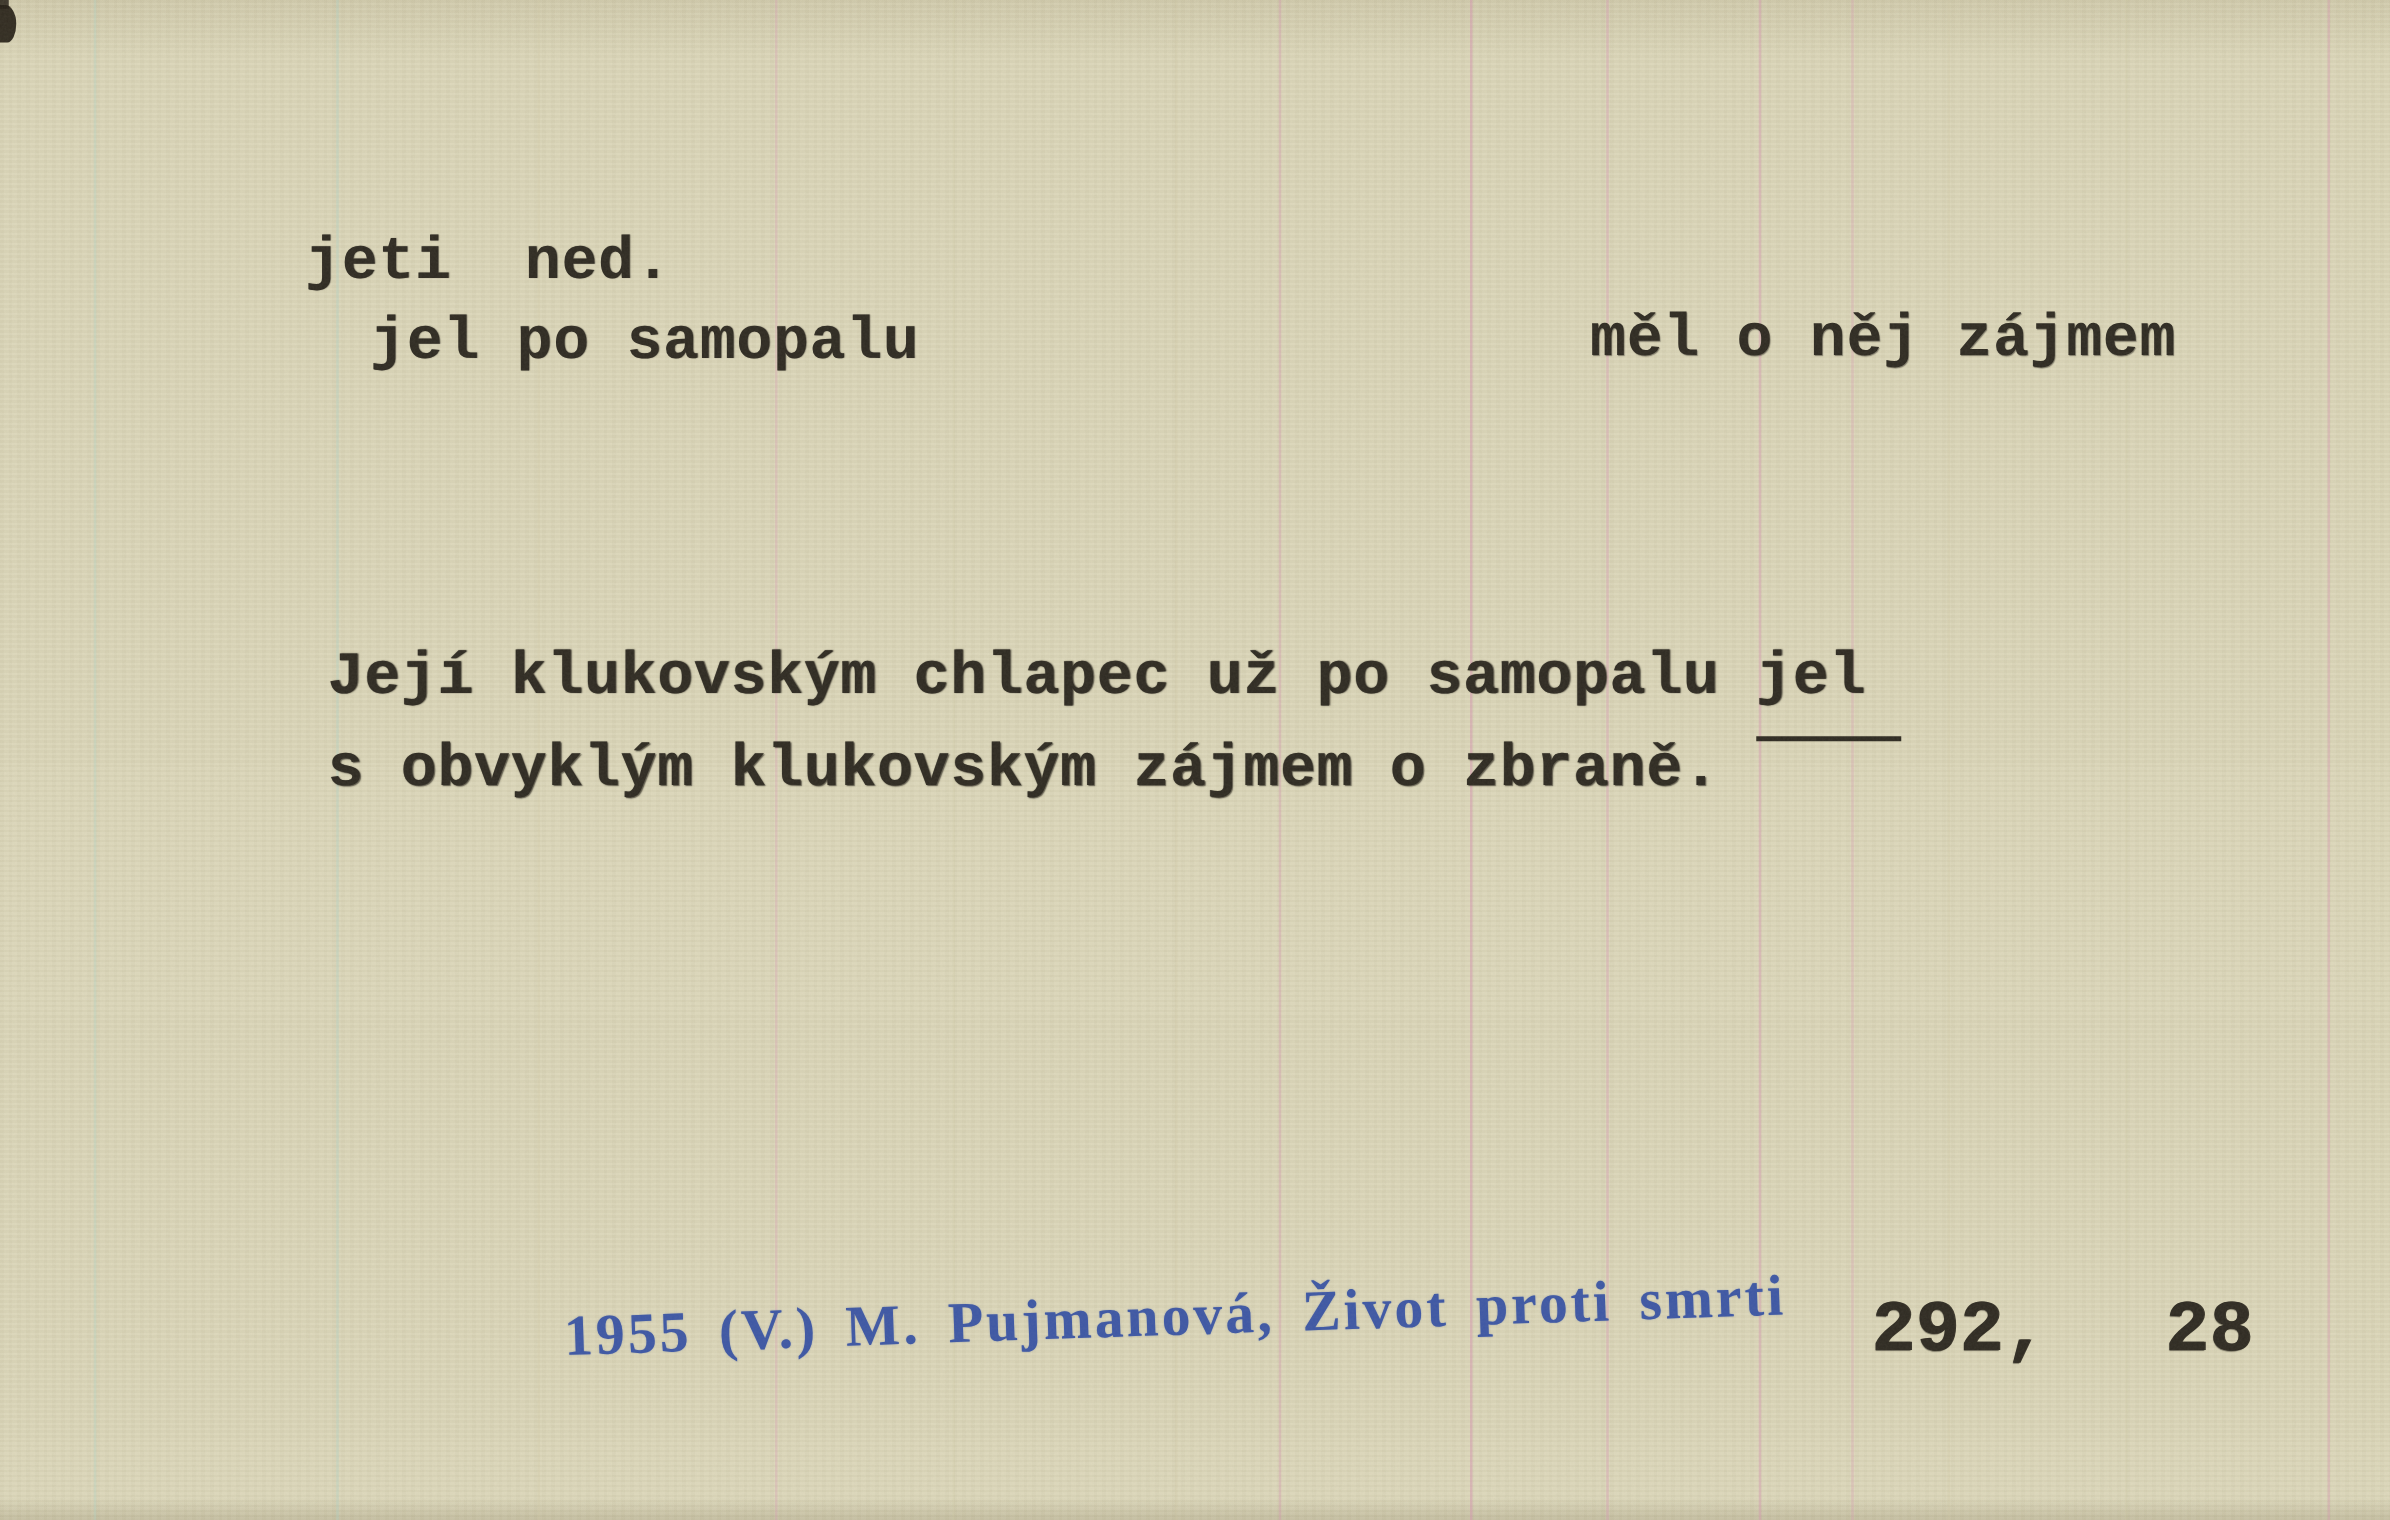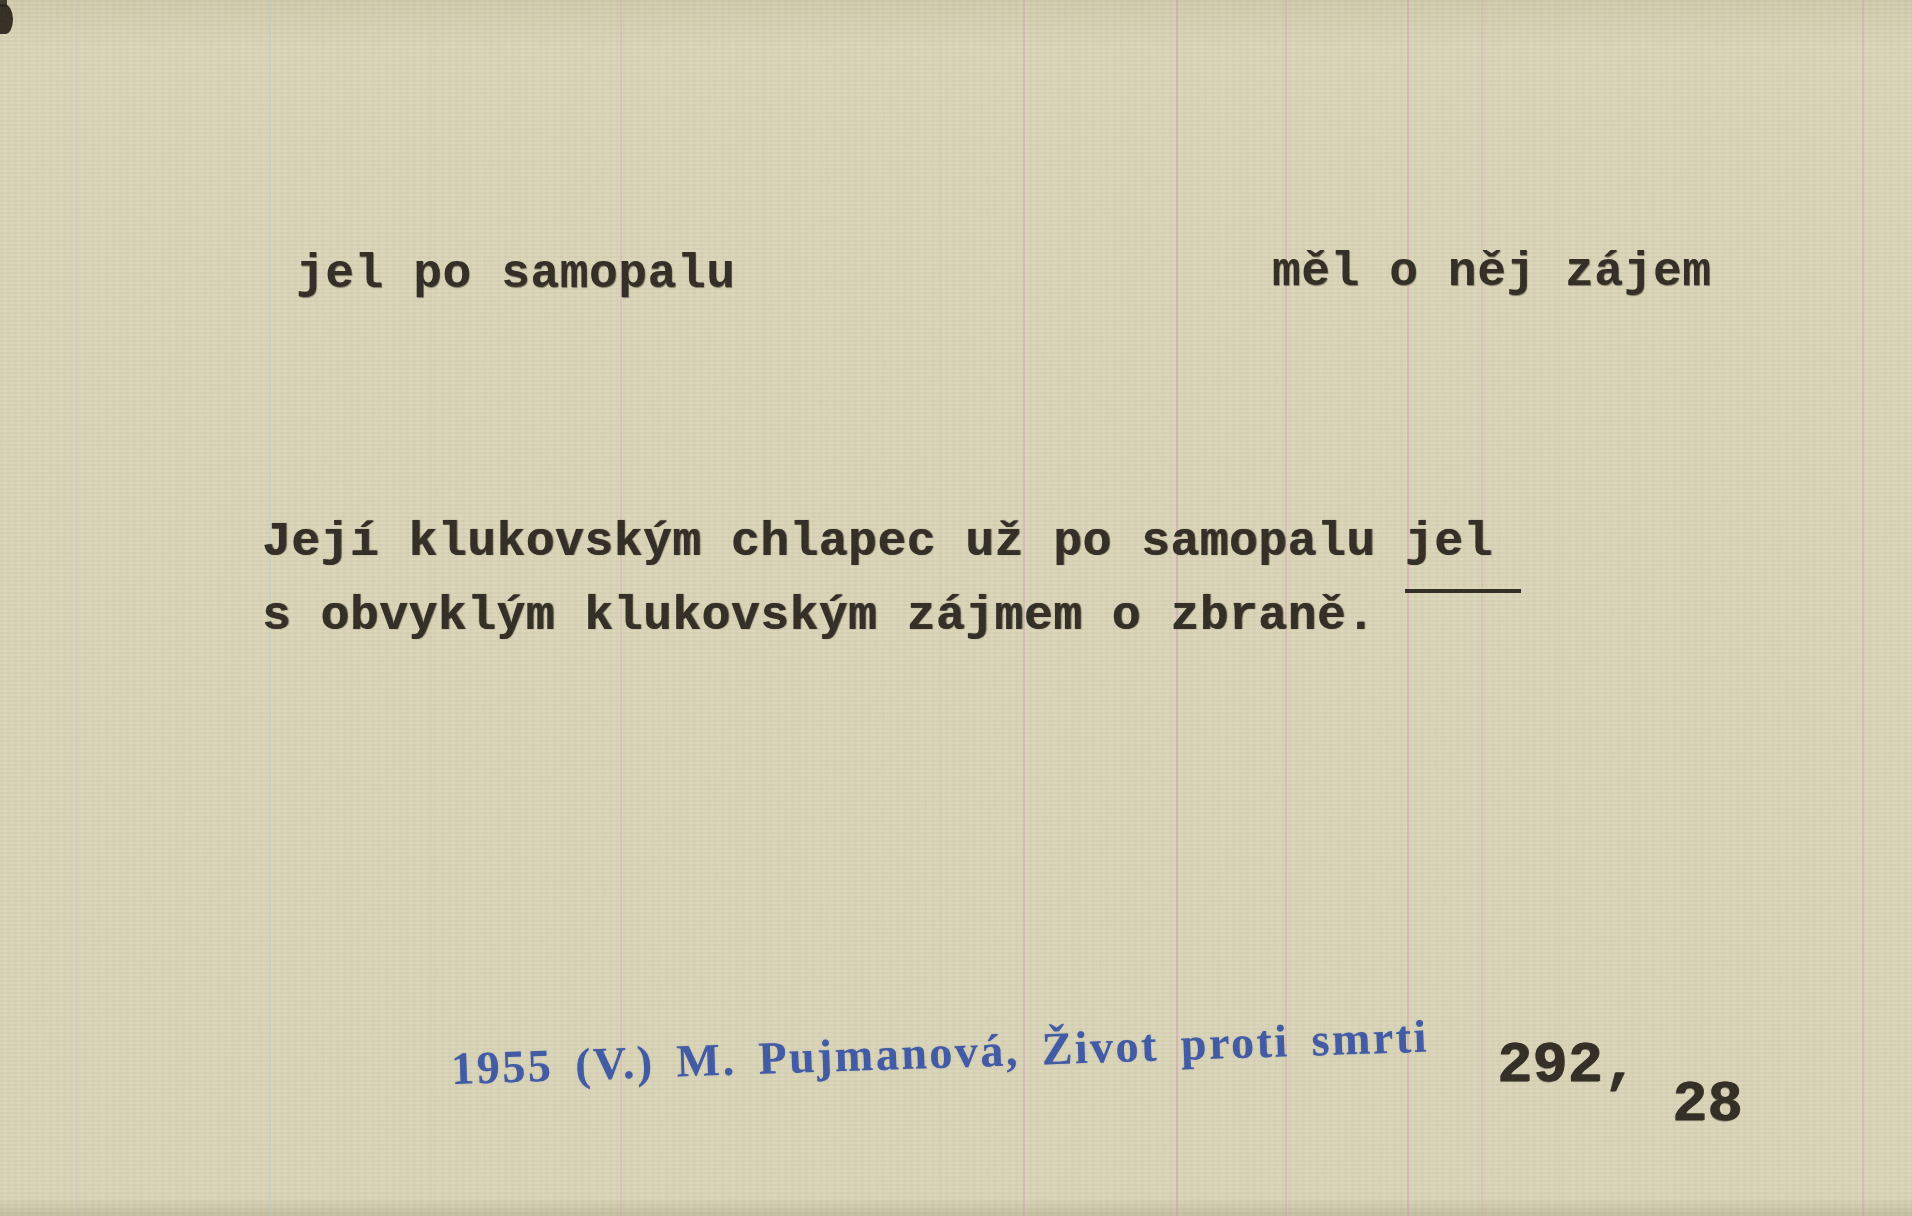--- a/index.html
+++ b/index.html
@@ -87,6 +87,7 @@
   <div class="corner-dot"></div>
   <div class="corner-mark"></div>
 
+  <div class="tw" style="left:244px;top:184px;">jeti  ned.</div>
 
   <div class="tw" style="left:296px;top:248px;">jel po samopalu</div>
 

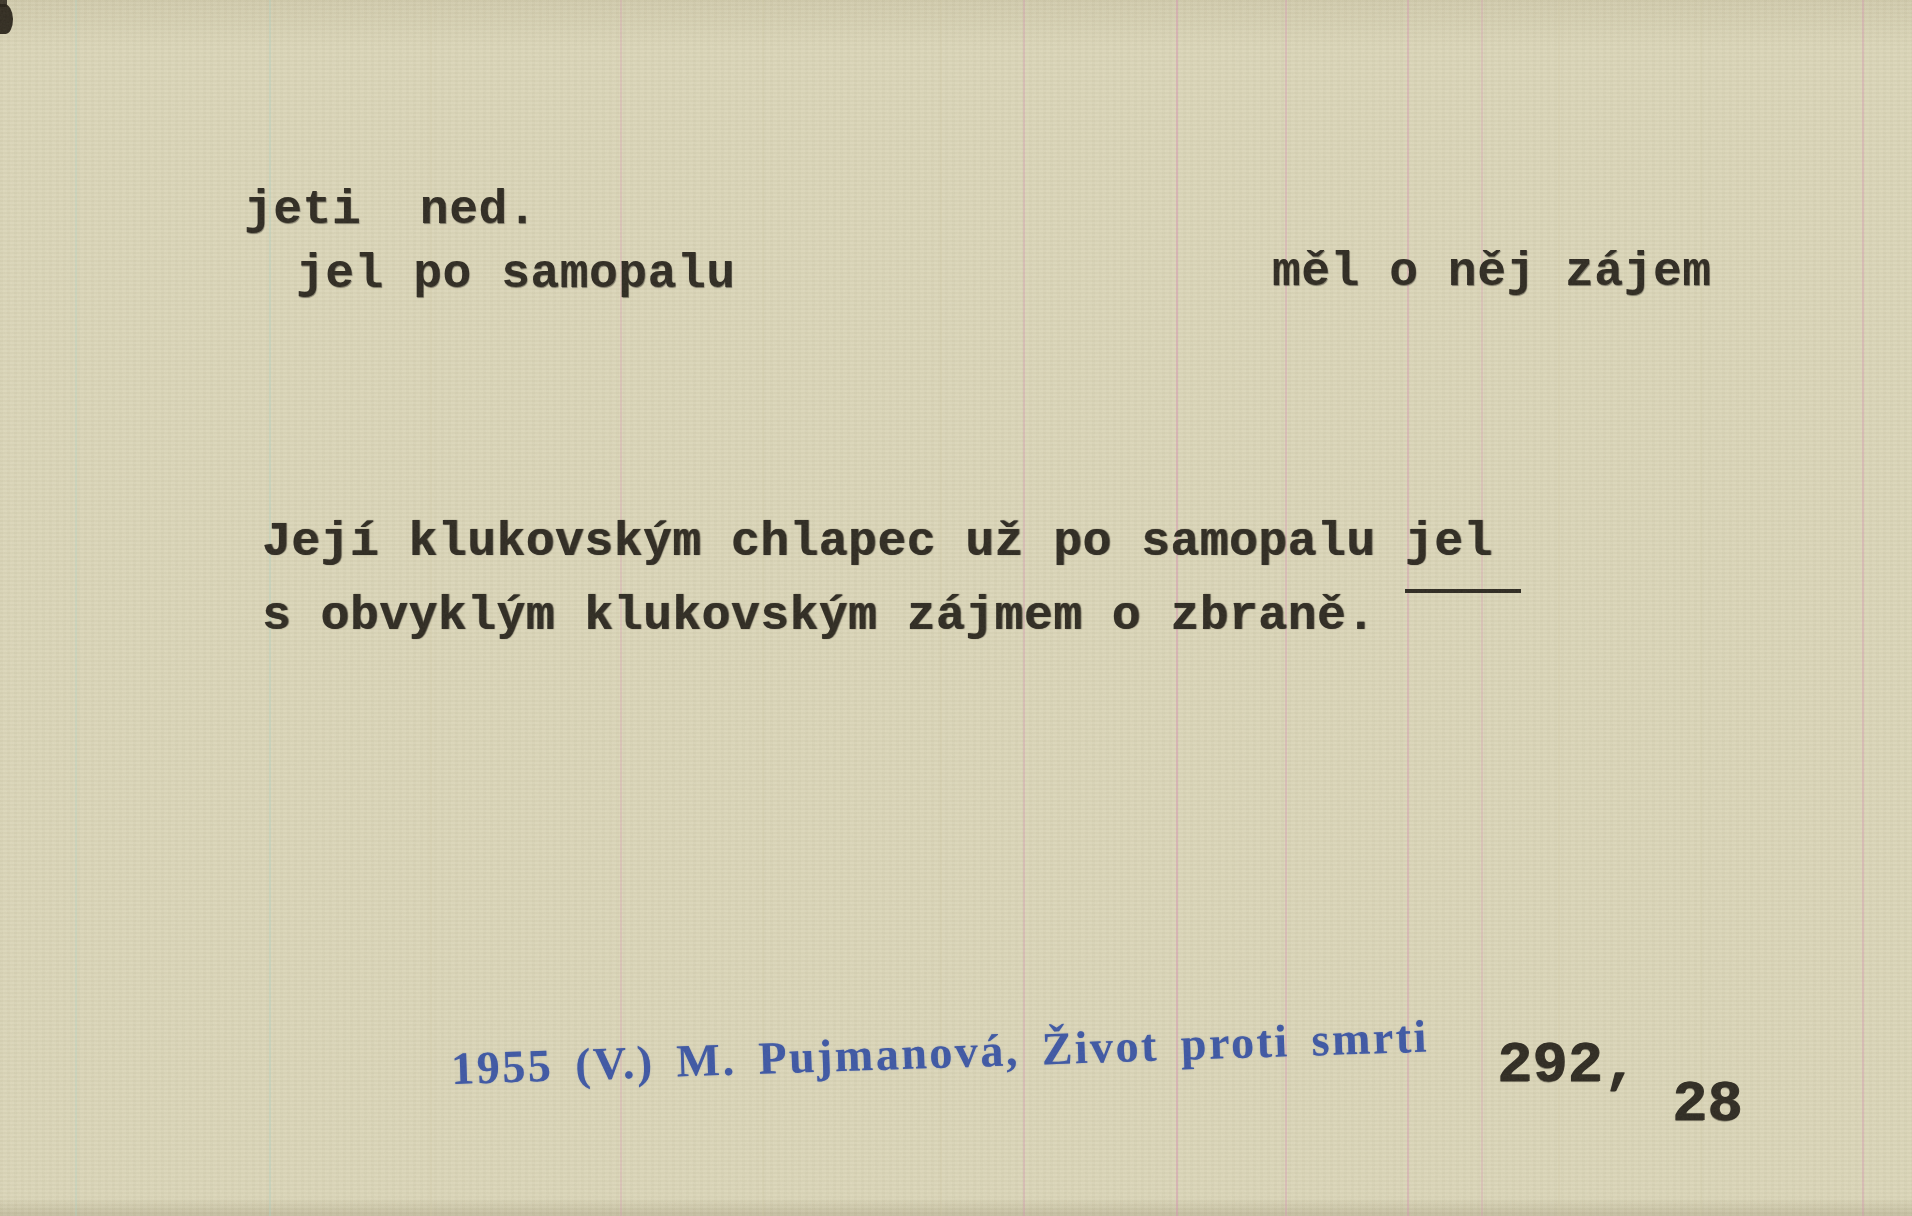--- a/index.html
+++ b/index.html
@@ -91,7 +91,7 @@
 
   <div class="tw" style="left:296px;top:248px;">jel po samopalu</div>
 
-  <div class="tw" style="left:1272px;top:246px;">měl o něj zájem</div>
+  <div class="tw" style="left:1272px;top:246px;">měl o něj zájmem</div>
 
   <div class="tw tw-heavy" style="left:262px;top:516px;"><span>Její klukovským chlapec už po samopalu </span><span class="uword">jel</span></div>
 

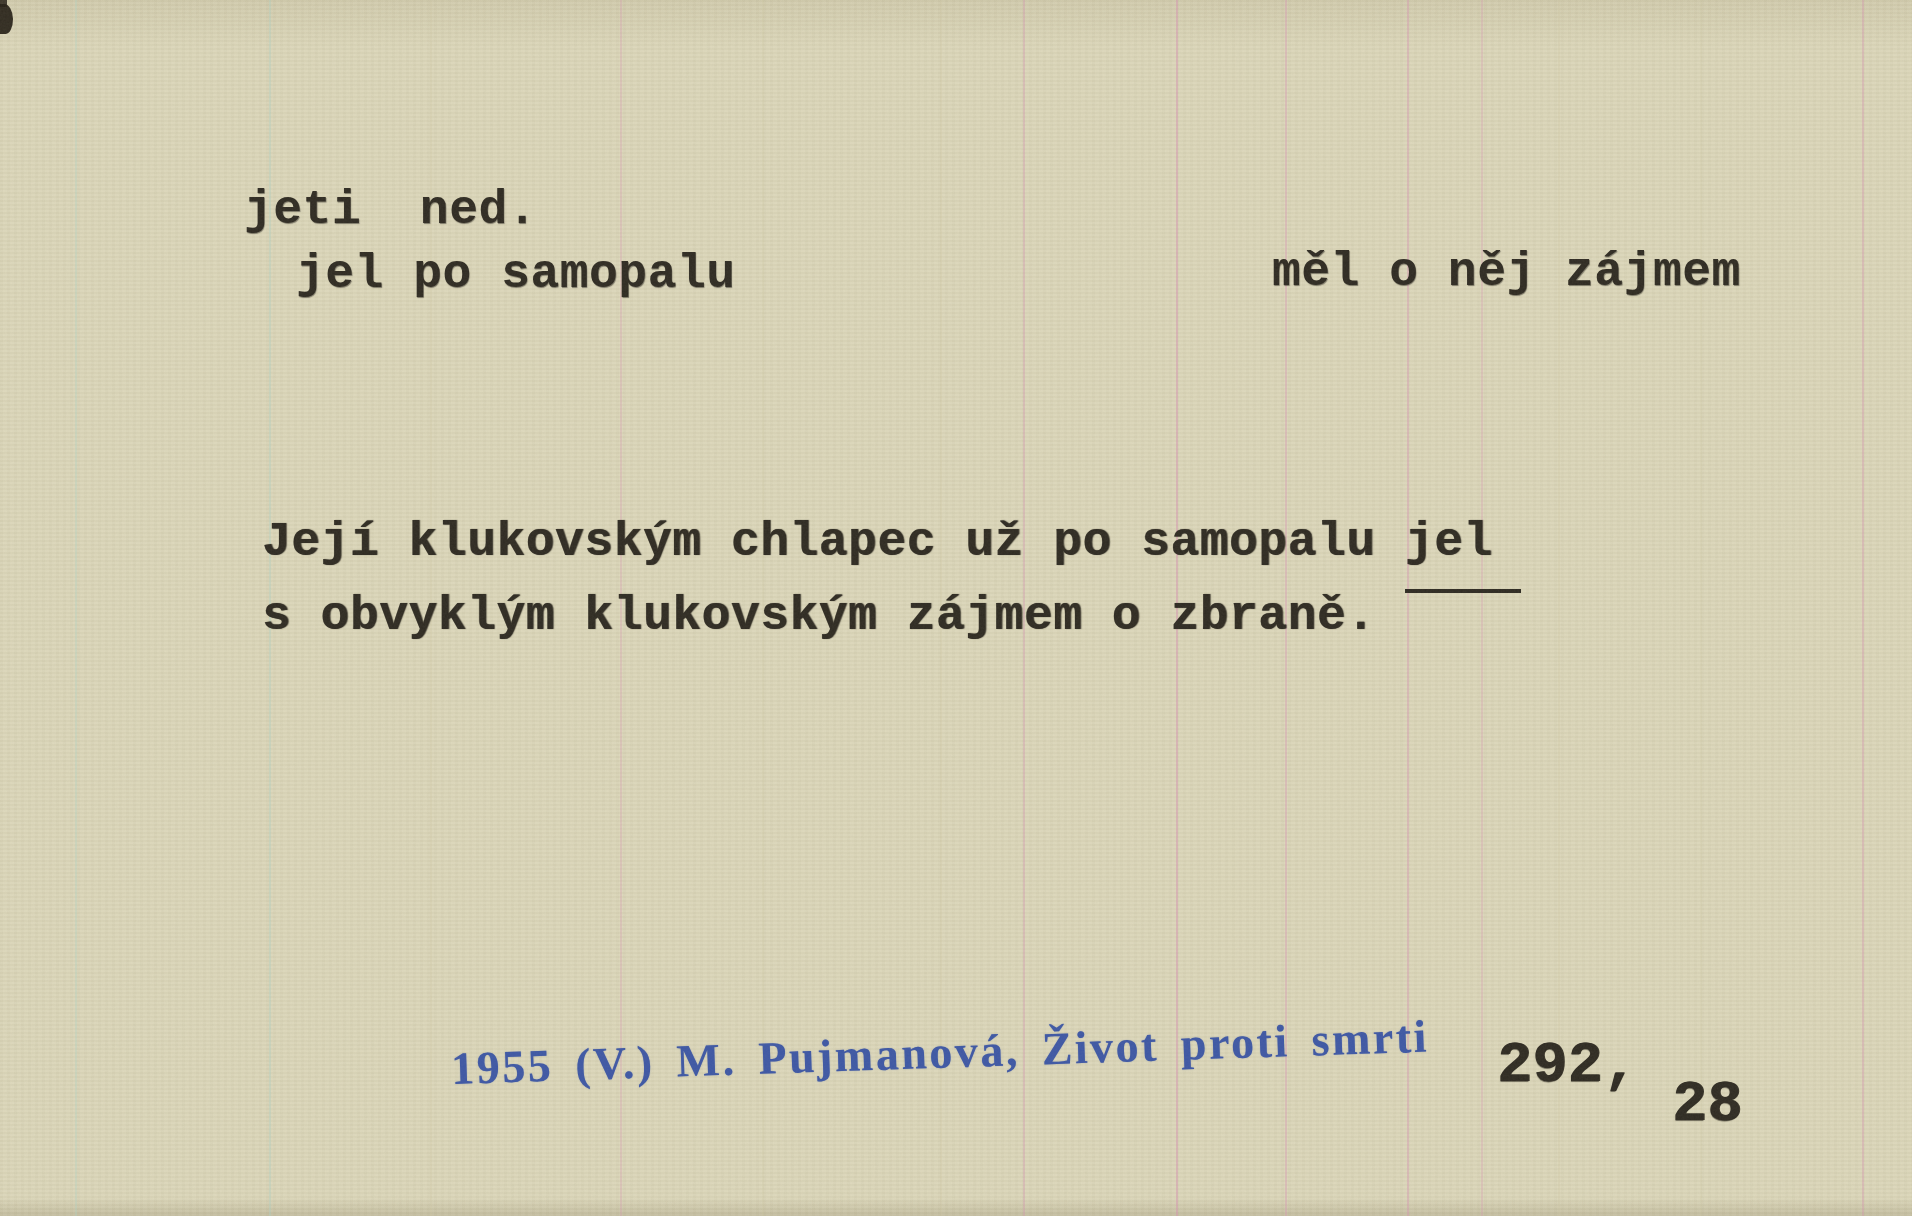--- a/index.html
+++ b/index.html
@@ -101,7 +101,7 @@
 
   <div class="tw num" style="left:1497px;top:1034px;">292,</div>
 
-  <div class="tw num" style="left:1672px;top:1034px;margin-top:39px;">28</div>
+  <div class="tw num" style="left:1732px;top:1034px;">28</div>
 
   <svg class="grain-svg" xmlns="http://www.w3.org/2000/svg">
     <filter id="grain">

